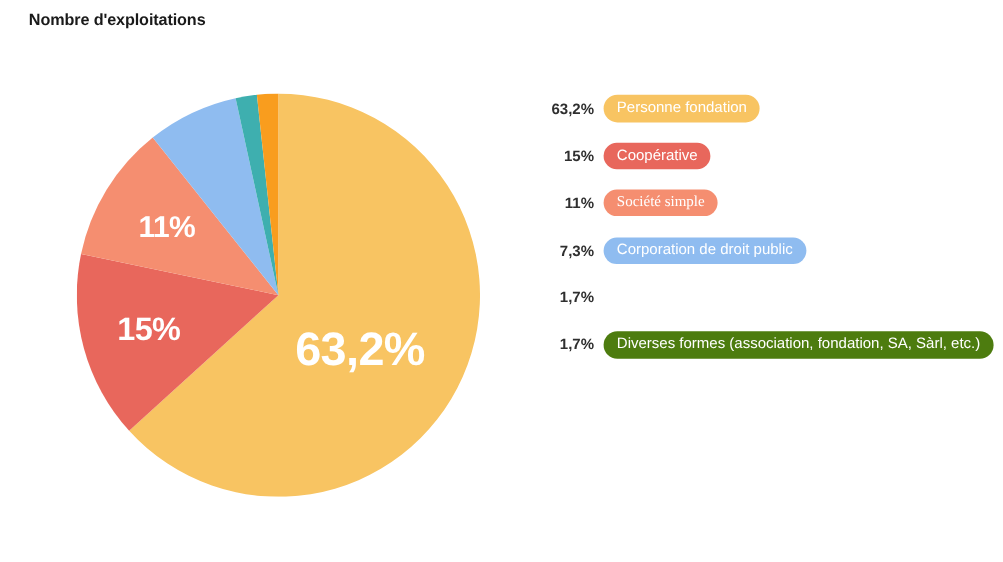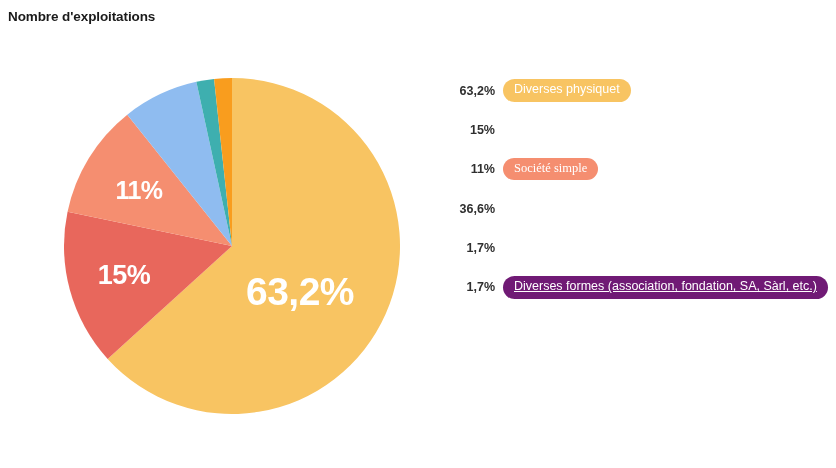--- a/index.html
+++ b/index.html
@@ -18,7 +18,7 @@
 
   #chart-title {
     position: absolute;
-    left: 8px;
+    left: 24px;
     top: 9px;
     font-size: 13.5px;
     font-weight: bold;

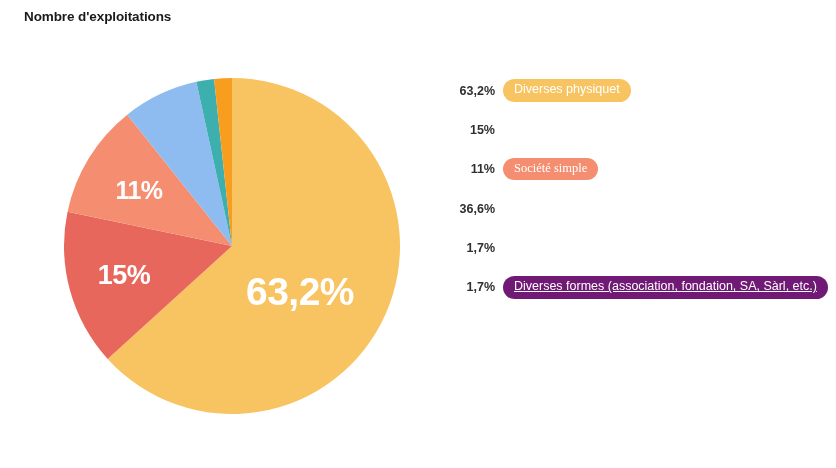--- a/index.html
+++ b/index.html
@@ -109,7 +109,7 @@
 <div id="legend">
     <div class="legend-row">
       <span class="legend-pct">63,2%</span>
-      <span class="legend-pill" style="background: rgb(248, 196, 98);">Diverses physiquet</span>
+      <span class="legend-pill" style="background: rgb(248, 196, 98);">Personne fondation</span>
     </div>
     <div class="legend-row">
       <span class="legend-pct">15%</span>

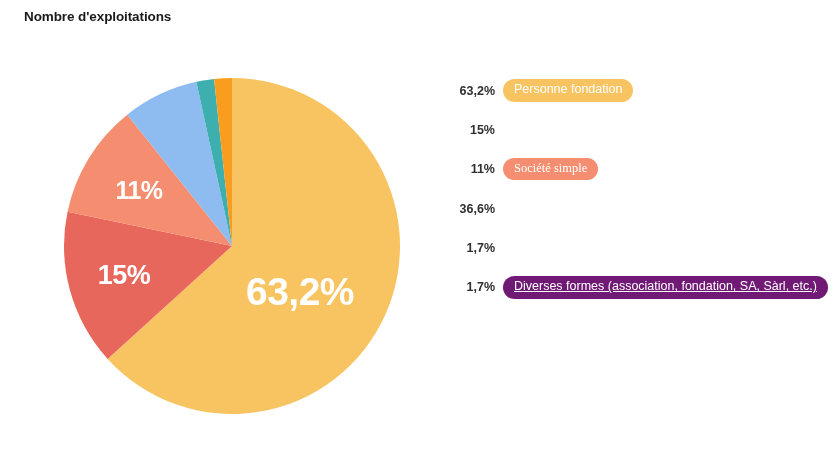--- a/index.html
+++ b/index.html
@@ -113,6 +113,7 @@
     </div>
     <div class="legend-row">
       <span class="legend-pct">15%</span>
+      <span class="legend-pill" style="background: rgb(232, 103, 92);">Coopérative</span>
     </div>
     <div class="legend-row">
       <span class="legend-pct">11%</span>

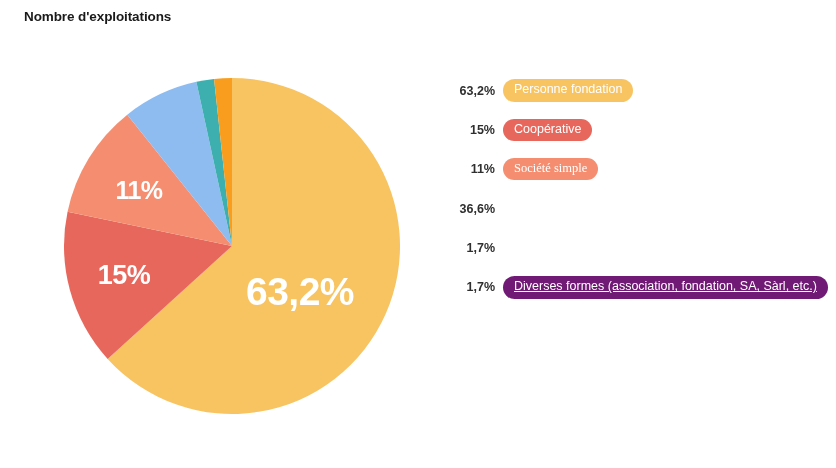--- a/index.html
+++ b/index.html
@@ -120,7 +120,7 @@
       <span class="legend-pill" style="background: rgb(245, 142, 112); font-family: Liberation Serif, serif;">Société simple</span>
     </div>
     <div class="legend-row">
-      <span class="legend-pct">36,6%</span>
+      <span class="legend-pct">7,3%</span>
     </div>
     <div class="legend-row">
       <span class="legend-pct">1,7%</span>

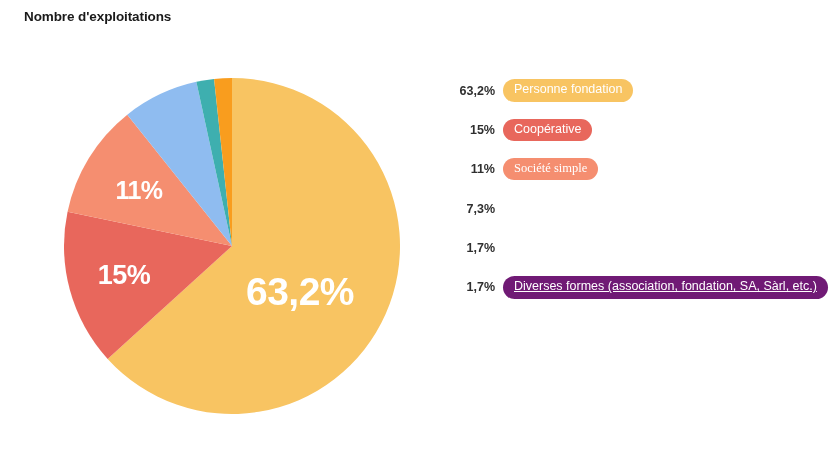--- a/index.html
+++ b/index.html
@@ -121,6 +121,7 @@
     </div>
     <div class="legend-row">
       <span class="legend-pct">7,3%</span>
+      <span class="legend-pill" style="background: rgb(143, 188, 240);">Corporation de droit public</span>
     </div>
     <div class="legend-row">
       <span class="legend-pct">1,7%</span>

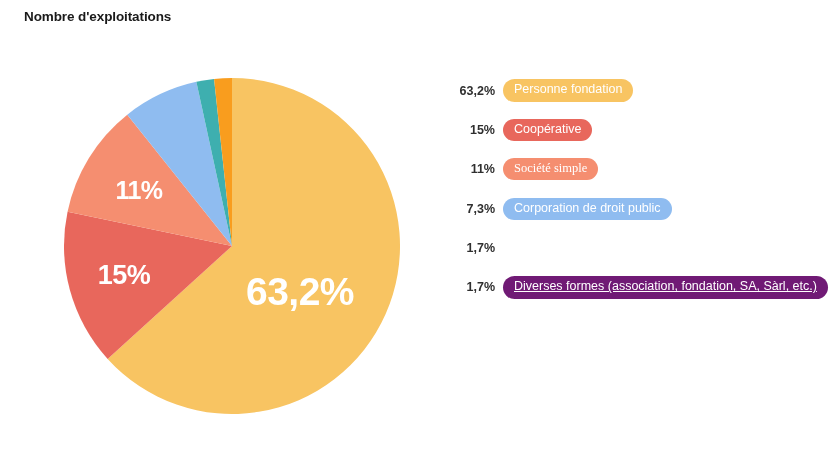--- a/index.html
+++ b/index.html
@@ -128,7 +128,7 @@
     </div>
     <div class="legend-row">
       <span class="legend-pct">1,7%</span>
-      <span class="legend-pill" style="background: #701a75; text-decoration: underline;">Diverses formes (association, fondation, SA, Sàrl, etc.)</span>
+      <span class="legend-pill" style="background: #4d7c0f;">Diverses formes (association, fondation, SA, Sàrl, etc.)</span>
     </div>
   </div>
 

